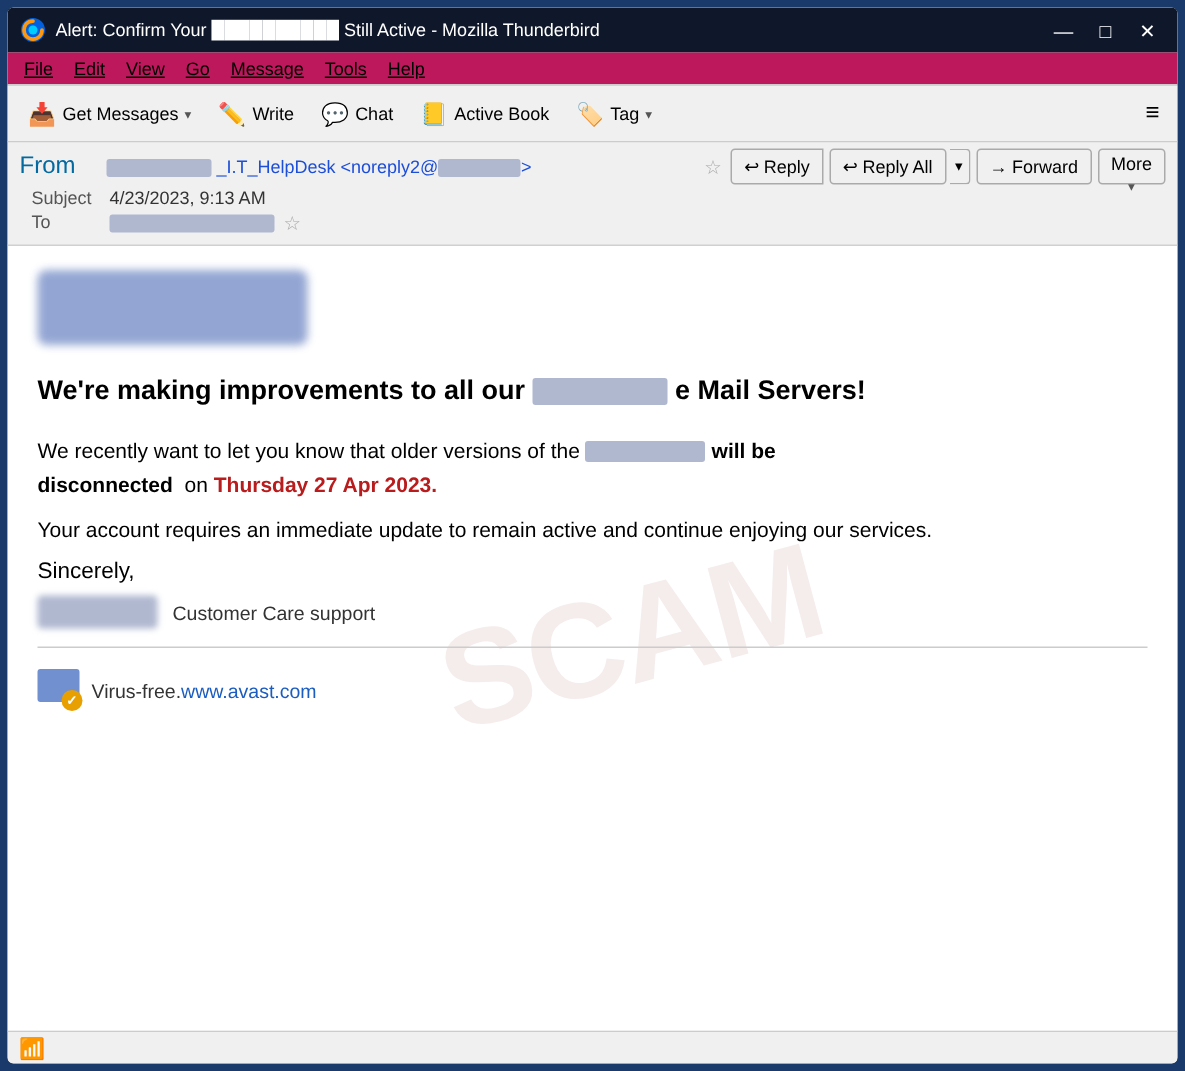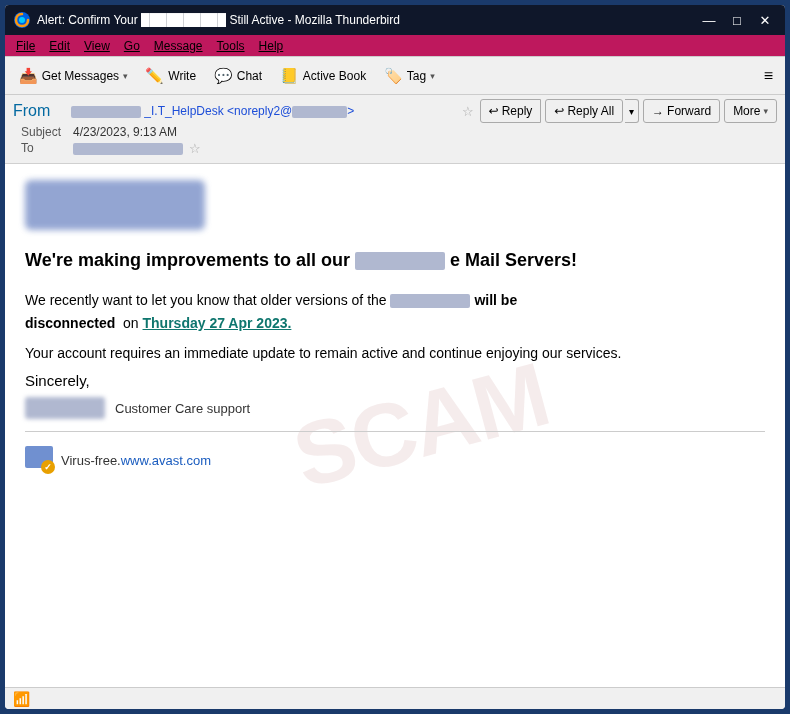--- a/index.html
+++ b/index.html
@@ -464,7 +464,7 @@
           <span>→</span>
           <span>Forward</span>
         </button>
-        <button class="reply-btn" style="margin-left:2px;">
+        <button class="reply-btn" style="margin-left:2px;flex-direction:column;">
           <span>More</span>
           <span class="toolbar-dropdown-arrow">▾</span>
         </button>

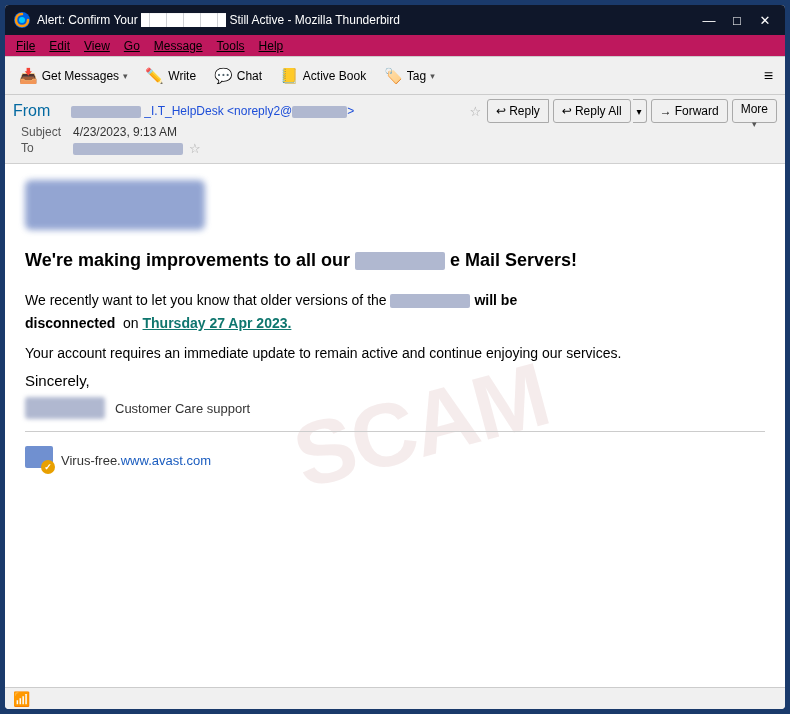--- a/index.html
+++ b/index.html
@@ -282,7 +282,7 @@
       vertical-align: middle;
     }
     .body-para .bold { font-weight: bold; }
-    .body-para .blue { color: #0f766e; text-decoration: underline; }
+    .body-para .blue { color: #b91c1c; }
 
     .cta-link {
       display: inline-block;

